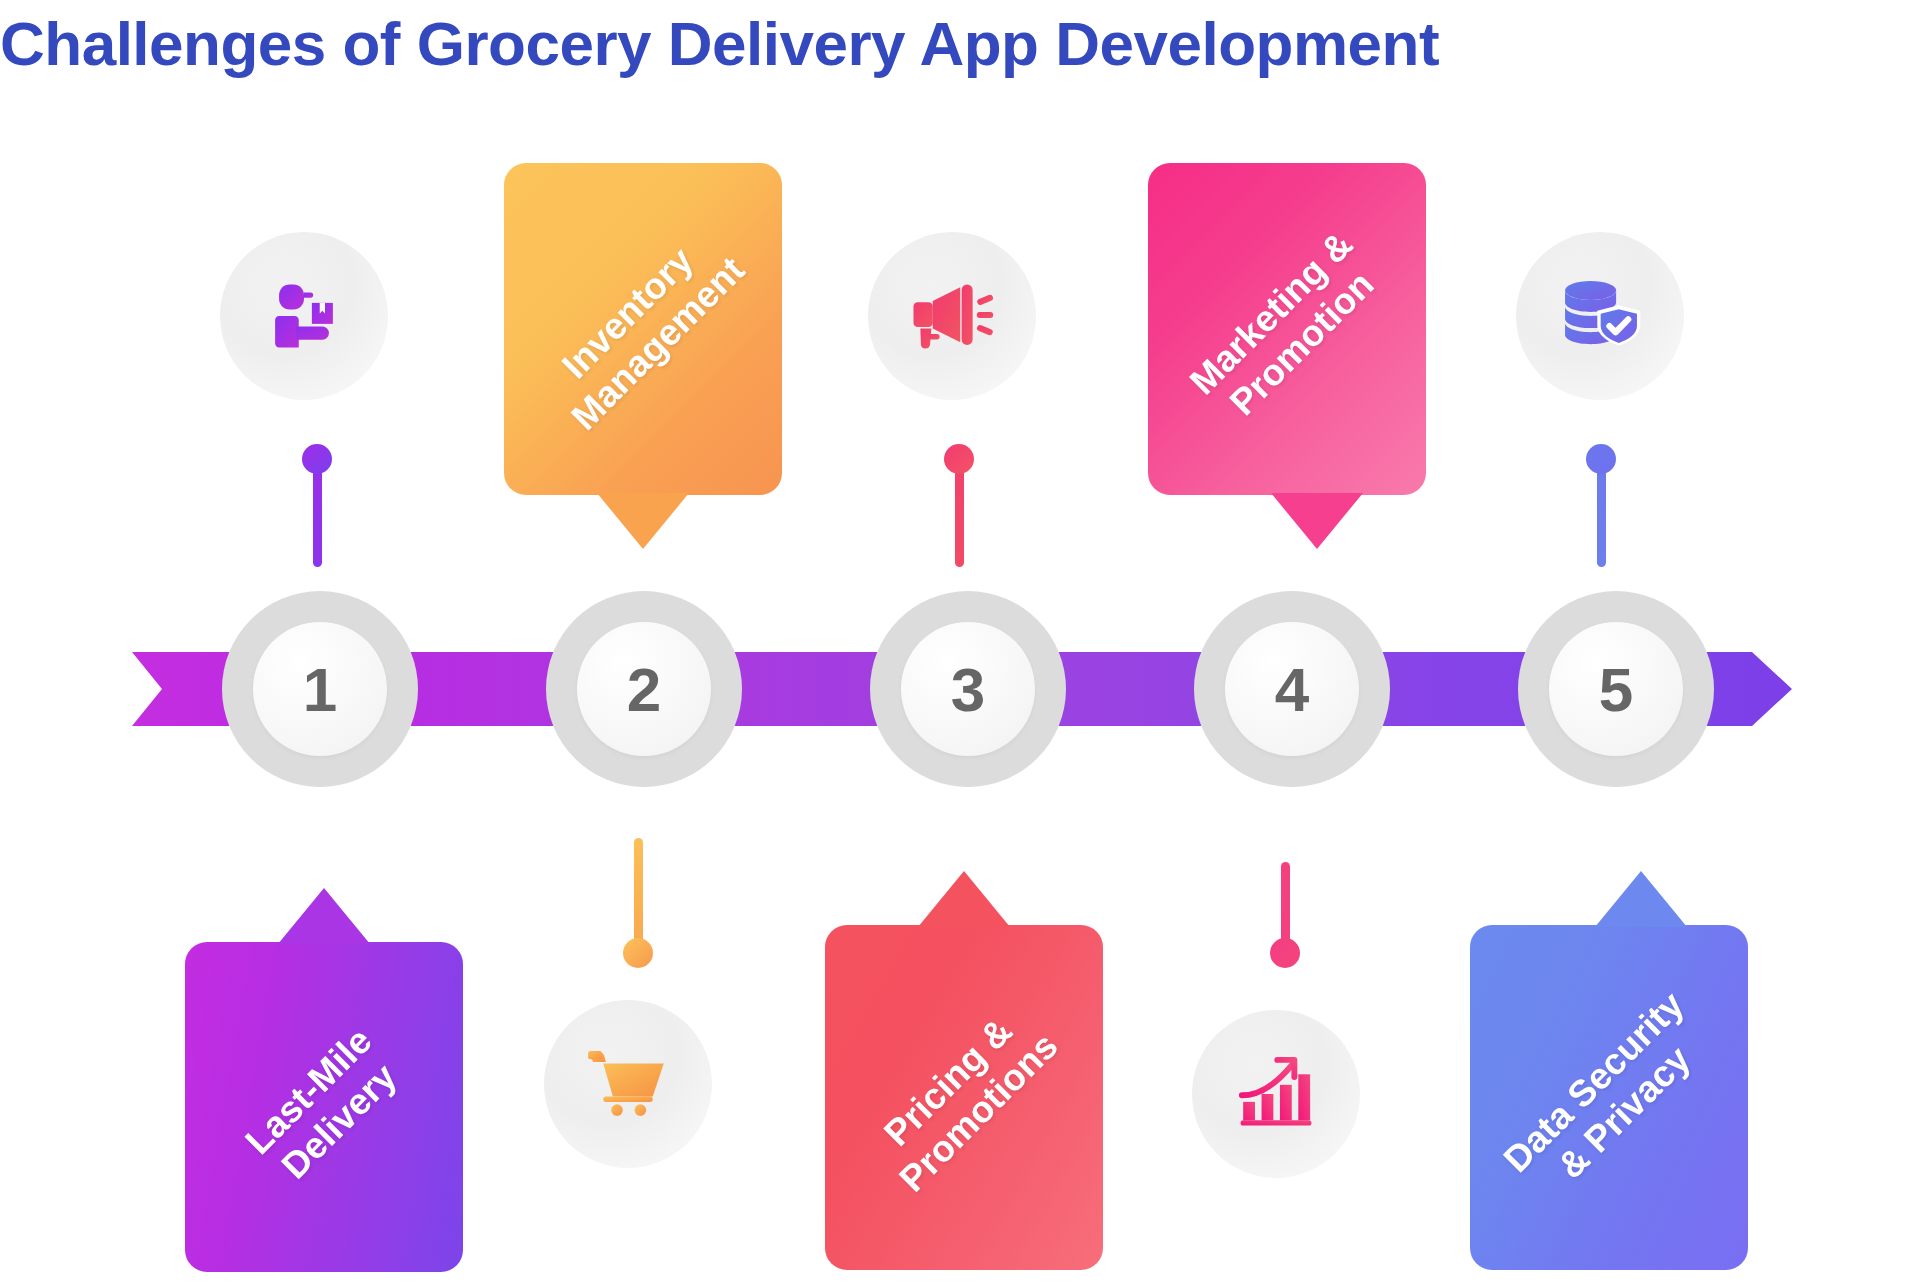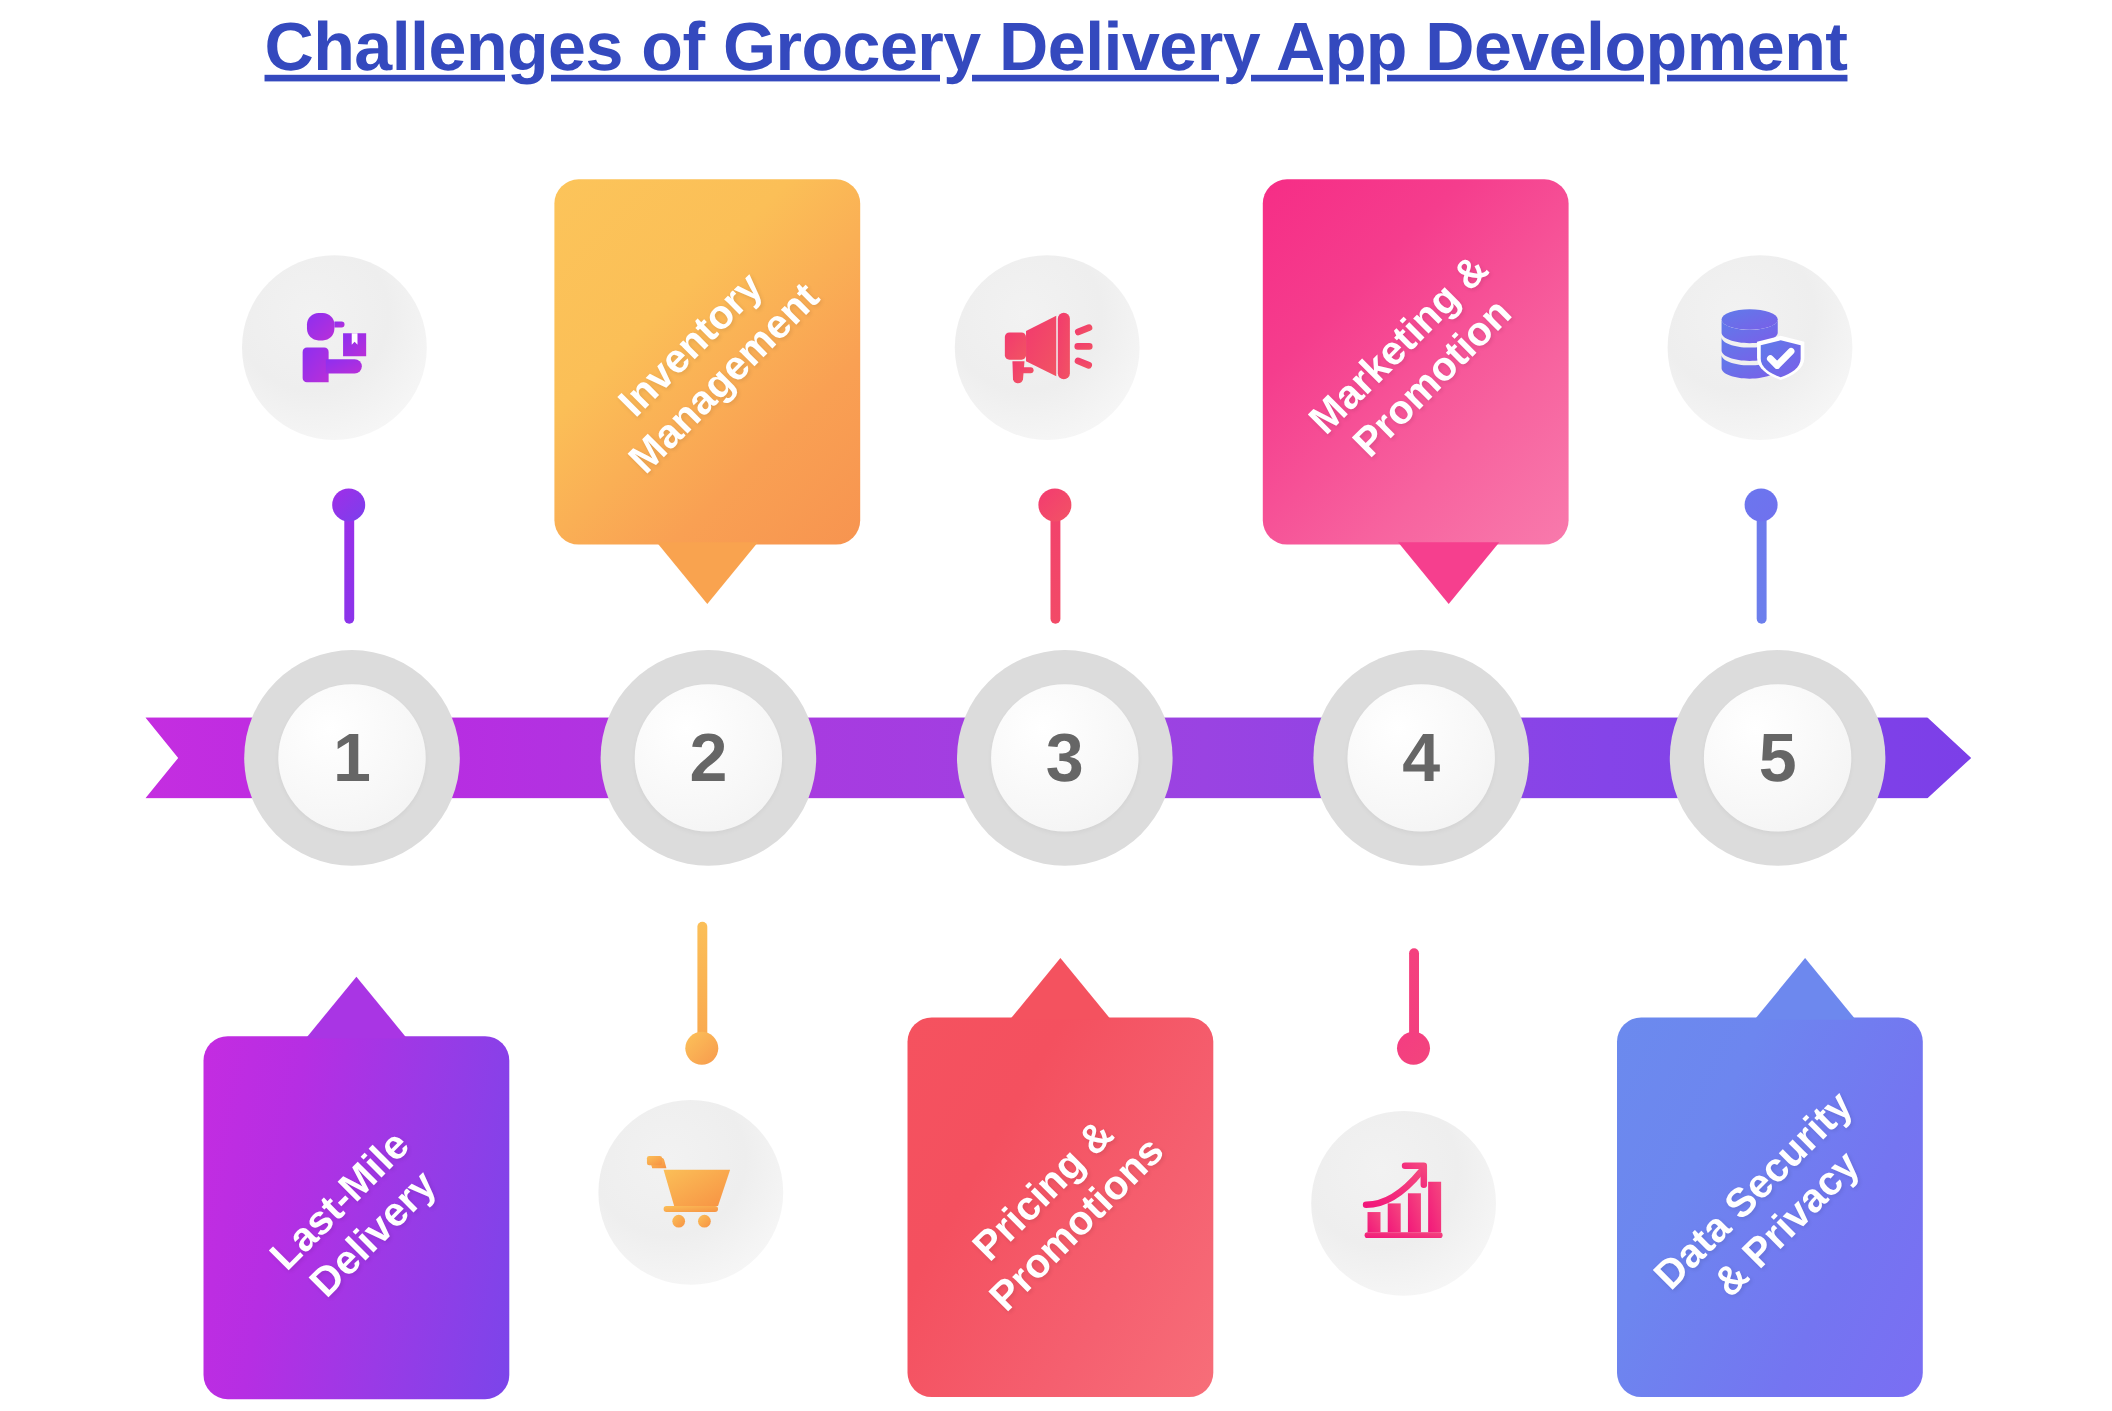--- a/index.html
+++ b/index.html
@@ -15,13 +15,11 @@
   
   .title{
     position:absolute;left:0;top:8px;width:1920px;
-    text-align:center;
     font-size:62px;
     font-weight:bold;
     letter-spacing:-0.5px;
     color:#3449be;
     white-space:nowrap;
-    text-decoration:underline;
   }
 
   

